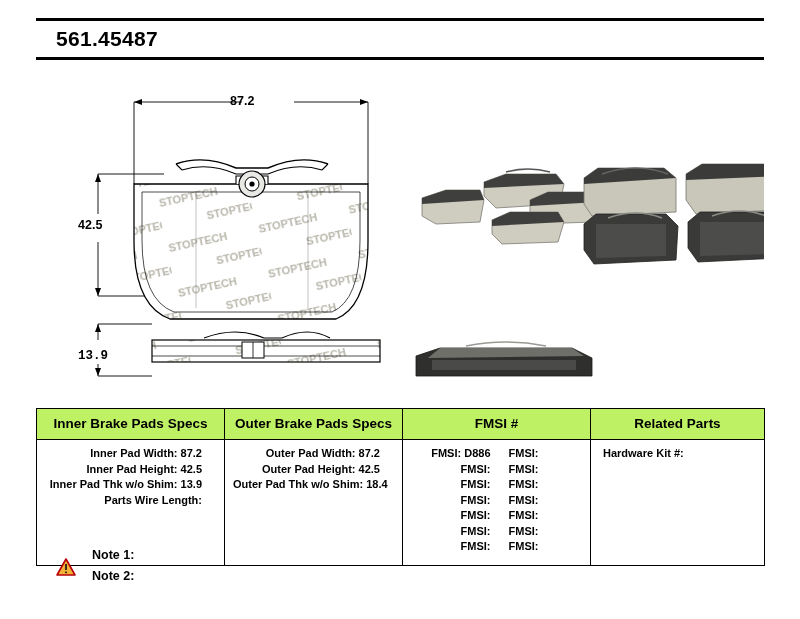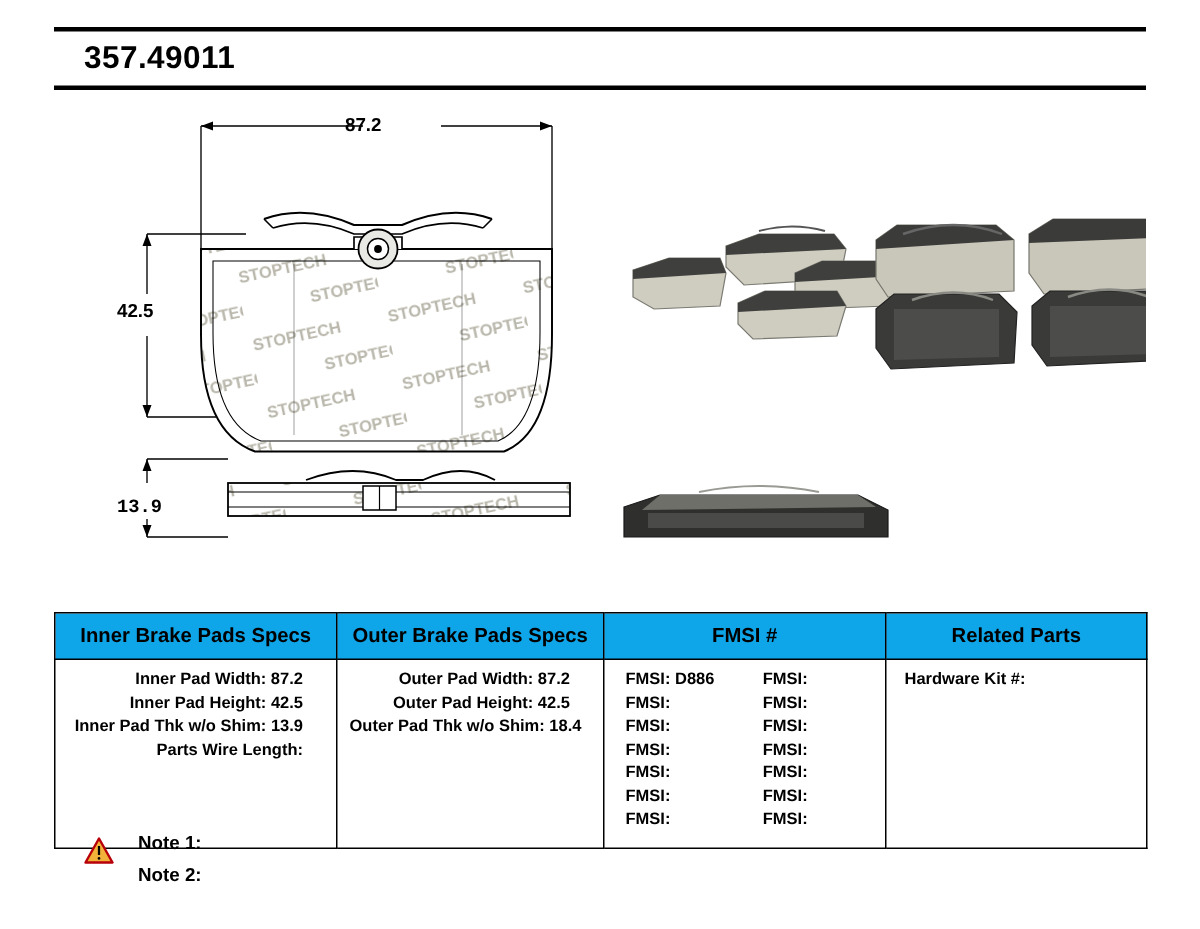--- a/index.html
+++ b/index.html
@@ -164,7 +164,7 @@
 <div class="sheet">
 
   <div class="header">
-    <div class="part-number">357.49011</div>
+    <div class="part-number">561.45487</div>
   </div>
 
   <div class="drawing">

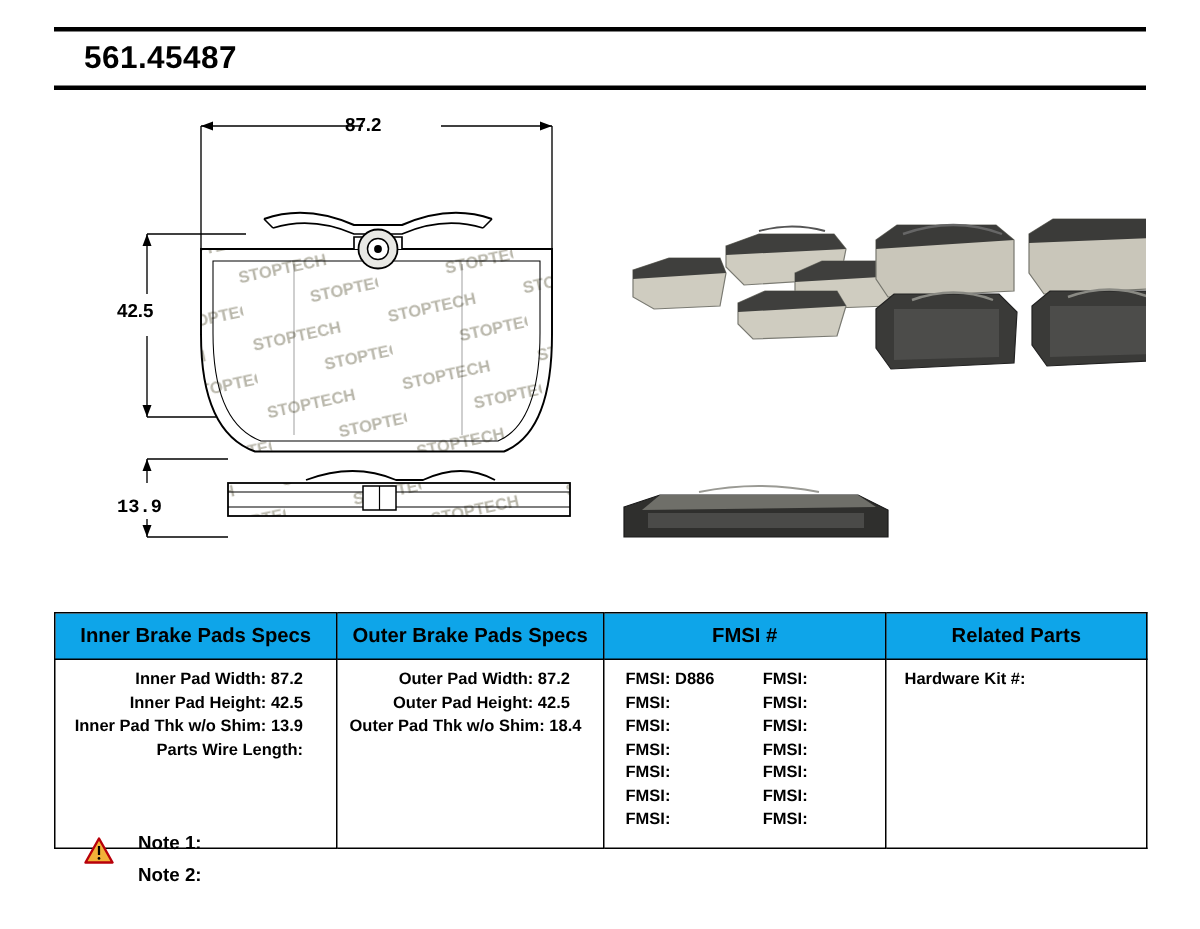--- a/index.html
+++ b/index.html
@@ -51,7 +51,7 @@
   .drawing {
     position: absolute;
     left: 36px;
-    top: 58px;
+    top: 76px;
     width: 728px;
     height: 330px;
   }

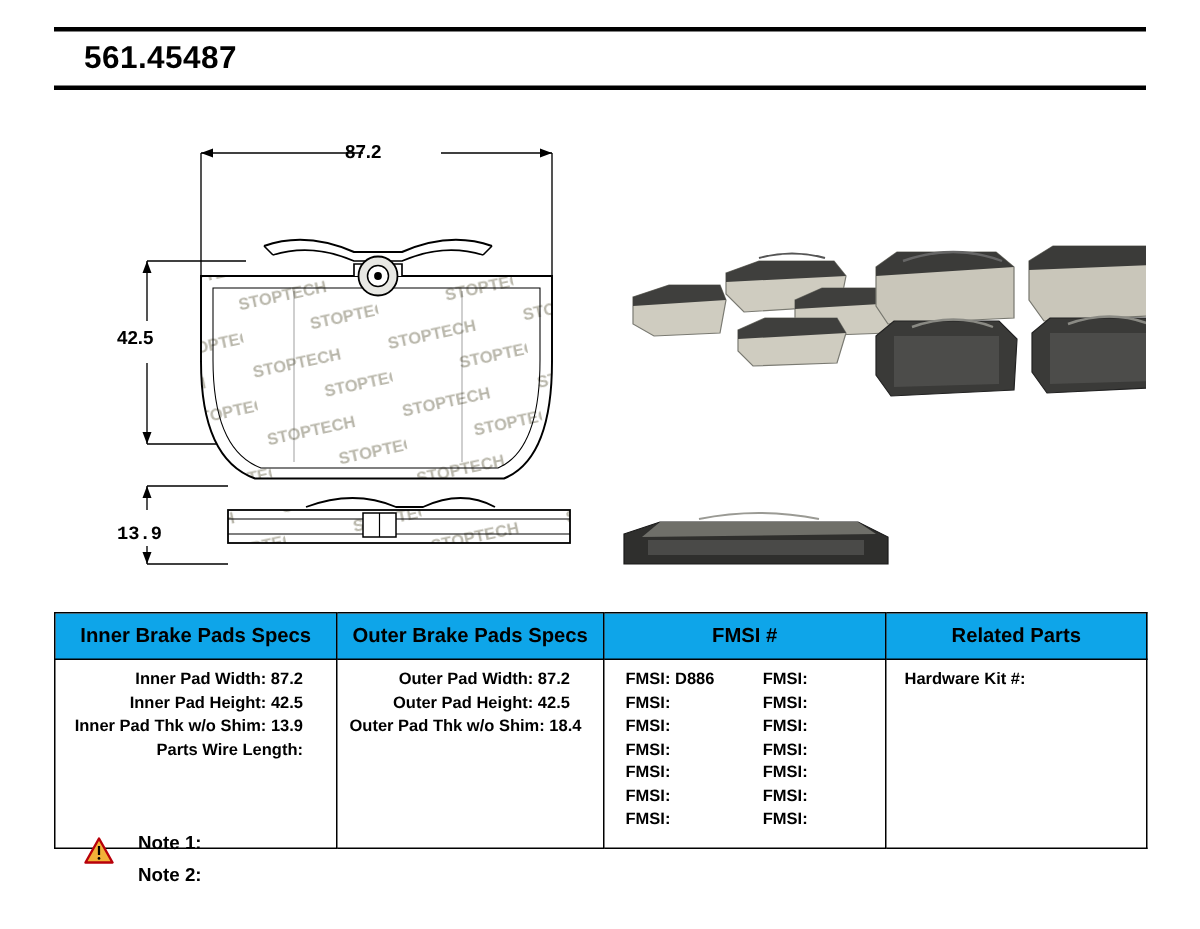--- a/index.html
+++ b/index.html
@@ -86,7 +86,7 @@
   }
   .spec-table th {
     border: 1px solid #000;
-    background: #0ea5e9;
+    background: #bef264;
     font-size: 13.5px;
     font-weight: bold;
     text-align: center;

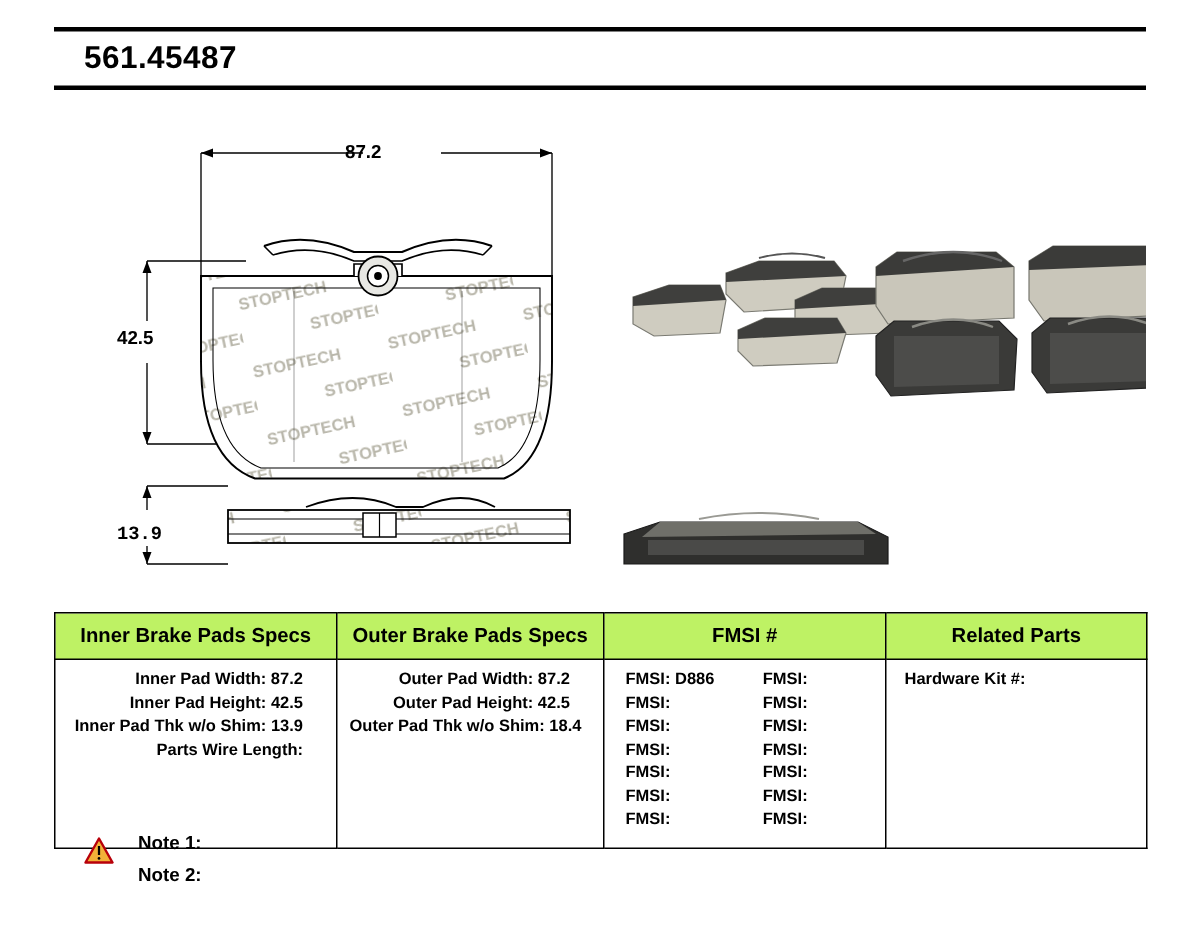--- a/index.html
+++ b/index.html
@@ -123,7 +123,7 @@
     line-height: 15.5px;
     white-space: nowrap;
   }
-  .fmsi-col.left  { padding-left: 6px; }
+  .fmsi-col.left  { padding-left: 6px; text-align: right; }
   .fmsi-col.right { padding-left: 18px; }
   .related-line {
     font-size: 11px;

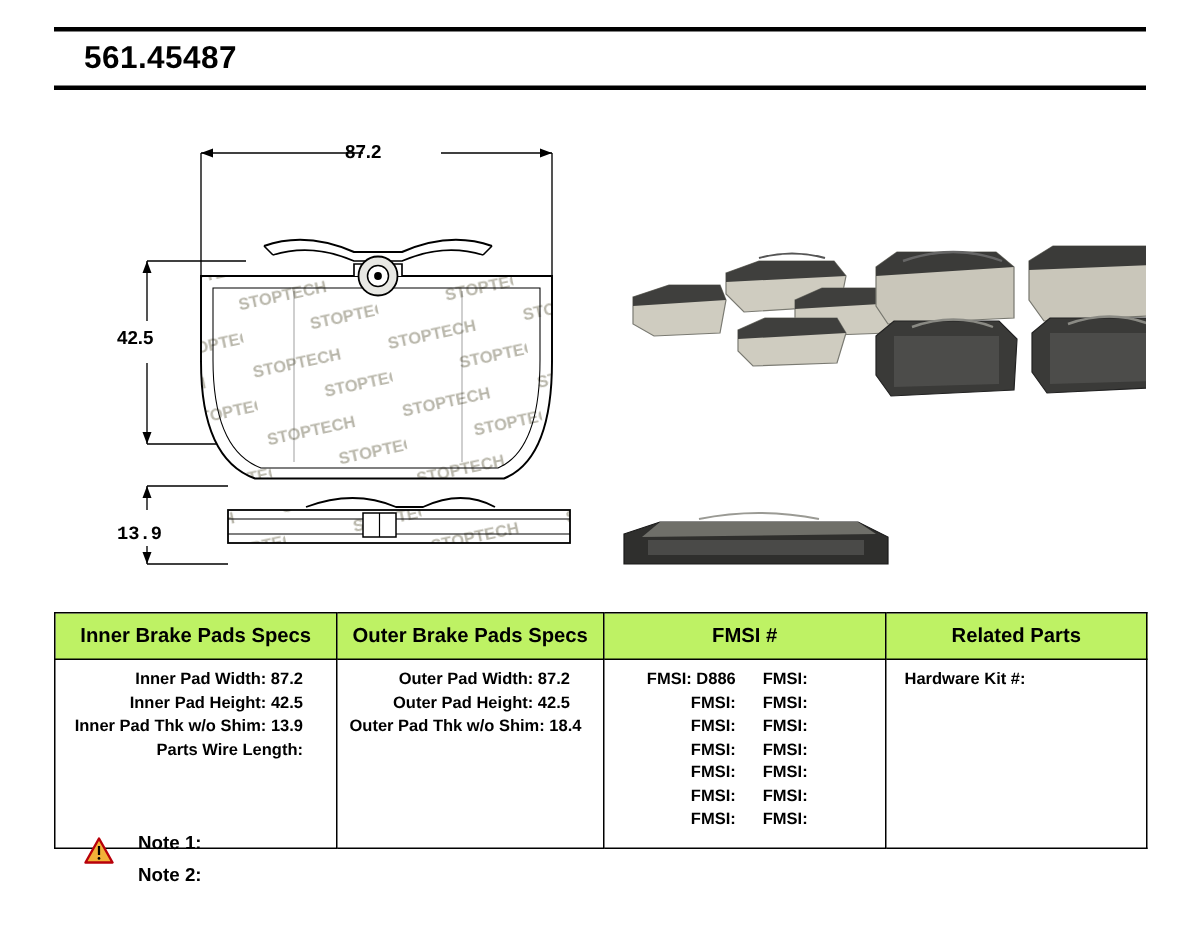--- a/index.html
+++ b/index.html
@@ -142,7 +142,7 @@
   }
   .note-row {
     display: flex;
-    align-items: flex-end;
+    align-items: flex-start;
     height: 21px;
   }
   .note-label {

